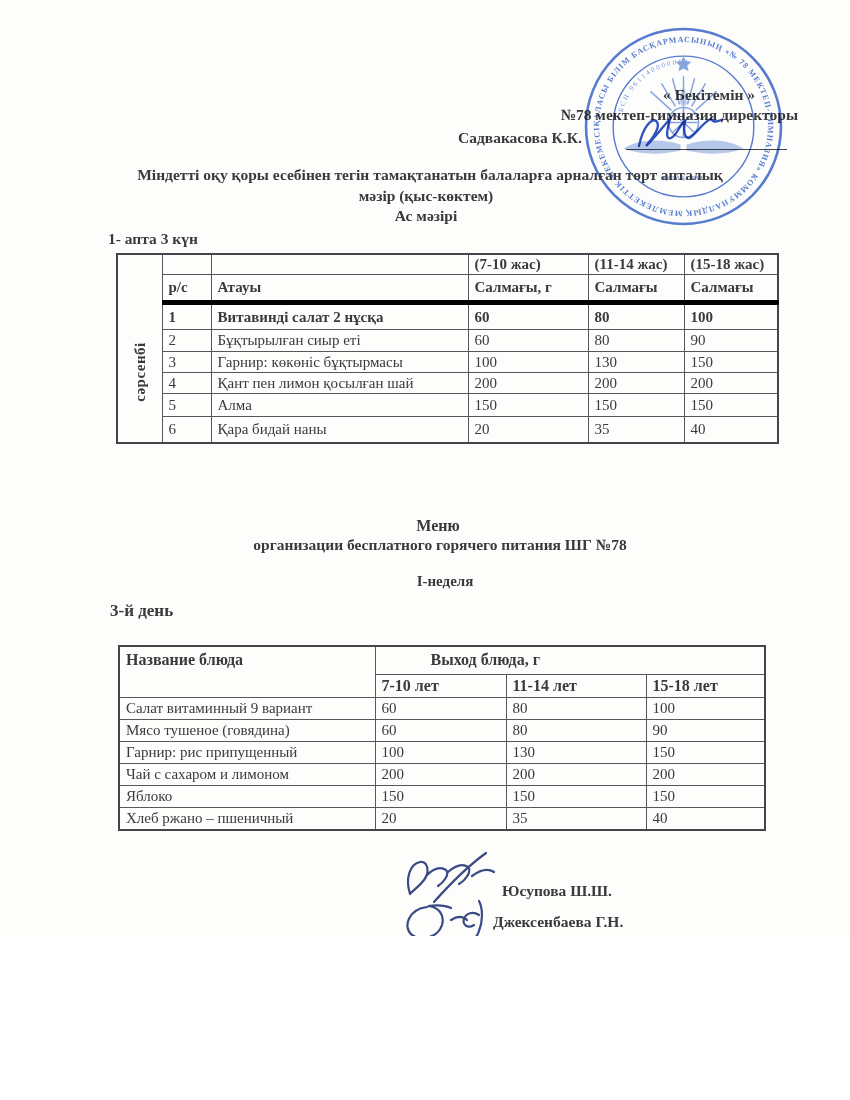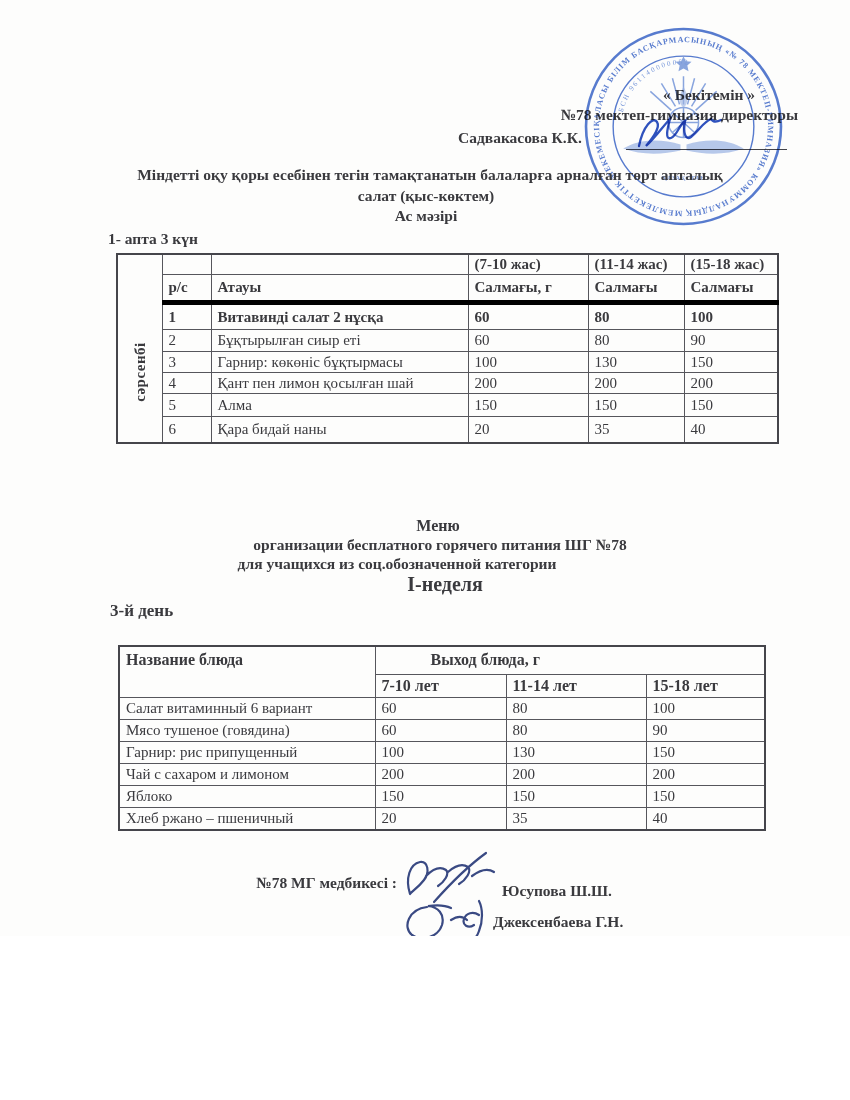--- a/index.html
+++ b/index.html
@@ -65,7 +65,7 @@
   </svg>
 
   <div class="abs title-line" style="top:166px;left:430px;">Міндетті оқу қоры есебінен  тегін тамақтанатын балаларға арналған төрт апталық</div>
-  <div class="abs title-line" style="top:187px;left:426px;">салат (қыс-көктем)</div>
+  <div class="abs title-line" style="top:187px;left:426px;">мәзір (қыс-көктем)</div>
   <div class="abs title-line" style="top:207px;left:426px;">Ас  мәзірі</div>
   <div class="abs b" style="top:230px;left:108px;font-size:15.5px;color:#3a3a3e;">1- апта  3 күн</div>
 

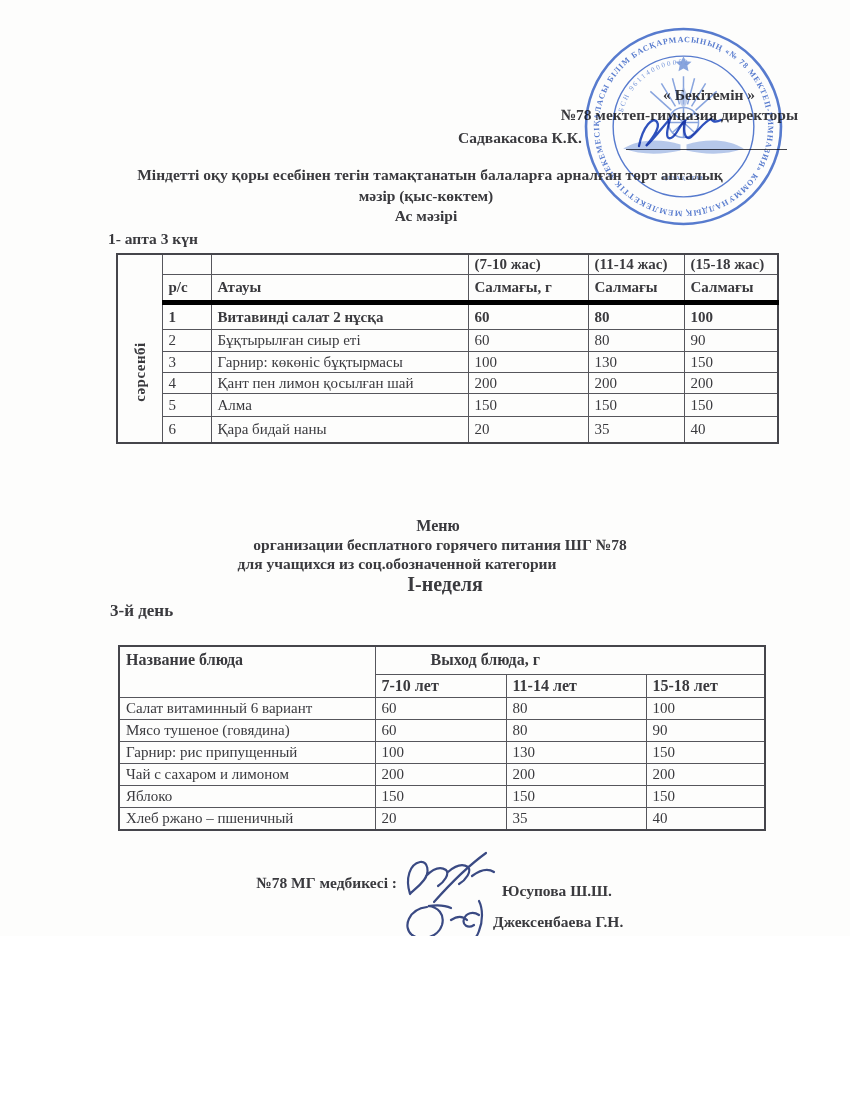--- a/index.html
+++ b/index.html
@@ -143,7 +143,6 @@
 
   <div class="abs mid-line" style="top:517px;left:438px;font-size:16px;">Меню</div>
   <div class="abs mid-line" style="top:536px;left:440px;font-size:15.5px;">организации бесплатного горячего питания ШГ №78</div>
-  <div class="abs mid-line" style="top:555px;left:397px;font-size:15.5px;">для учащихся из соц.обозначенной категории</div>
   <div class="abs mid-line" style="top:573px;left:445px;font-size:20px;">І-неделя</div>
   <div class="abs b" style="top:601px;left:110px;font-size:17px;color:#3a3a3e;">3-й день</div>
 

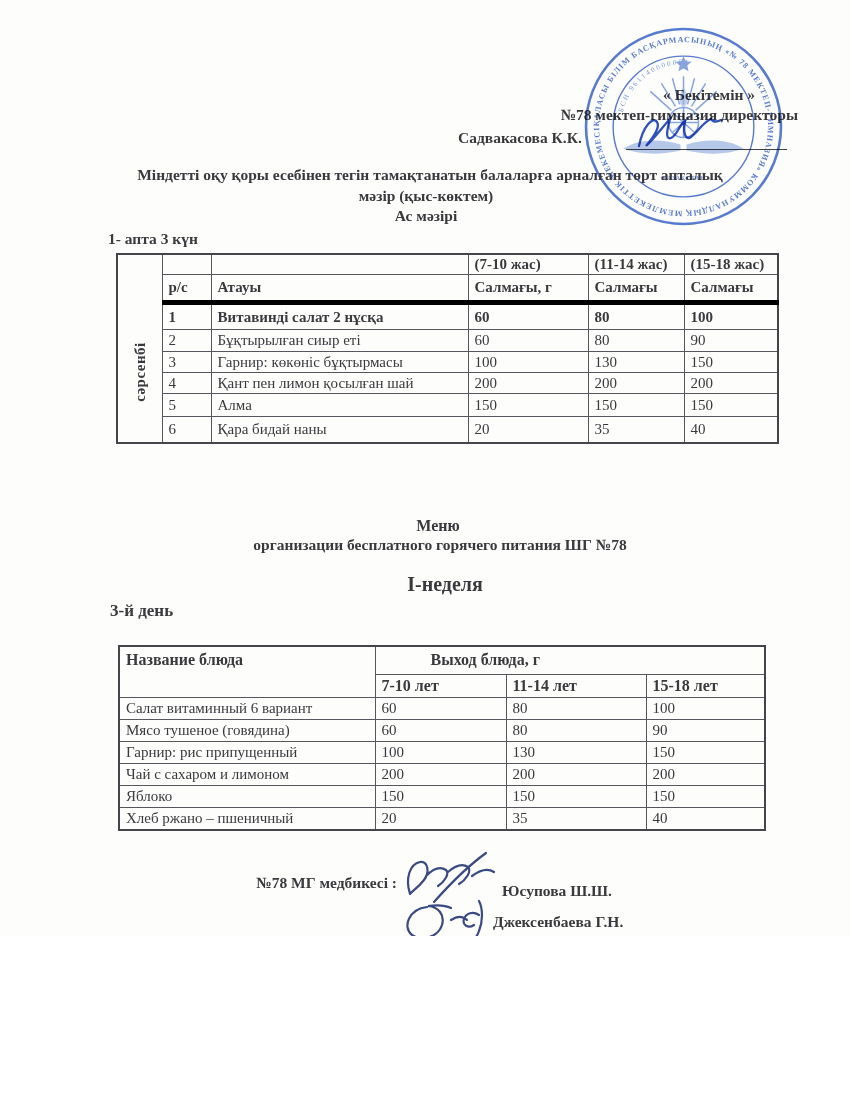--- a/index.html
+++ b/index.html
@@ -143,7 +143,7 @@
 
   <div class="abs mid-line" style="top:517px;left:438px;font-size:16px;">Меню</div>
   <div class="abs mid-line" style="top:536px;left:440px;font-size:15.5px;">организации бесплатного горячего питания ШГ №78</div>
-  <div class="abs mid-line" style="top:573px;left:445px;font-size:20px;">І-неделя</div>
+  <div class="abs mid-line" style="top:573px;left:445px;font-size:15px;">І-неделя</div>
   <div class="abs b" style="top:601px;left:110px;font-size:17px;color:#3a3a3e;">3-й день</div>
 
   <table class="t2">

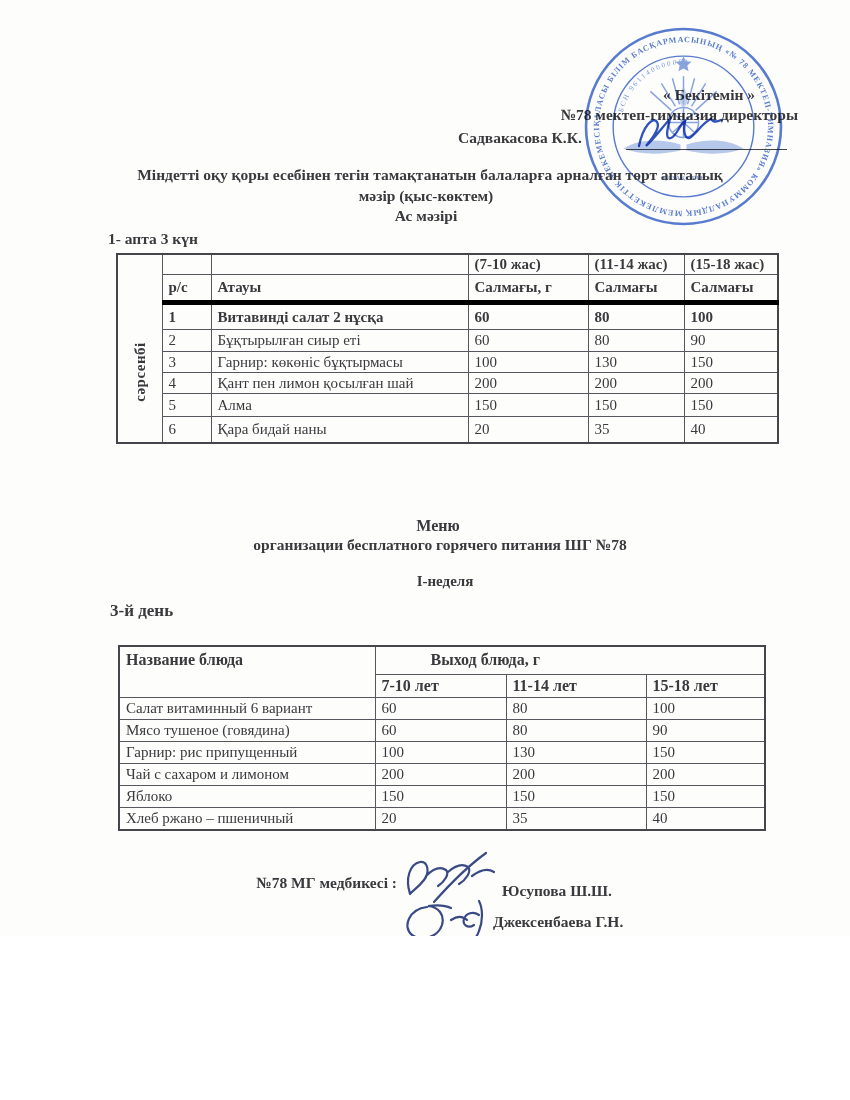--- a/index.html
+++ b/index.html
@@ -164,7 +164,7 @@
       <td class="hd">15-18 лет</td>
     </tr>
     <tr style="height:22px;">
-      <td>Салат витаминный 6 вариант</td>
+      <td>Салат витаминный 9 вариант</td>
           <td>60</td>
           <td>80</td>
           <td>100</td>

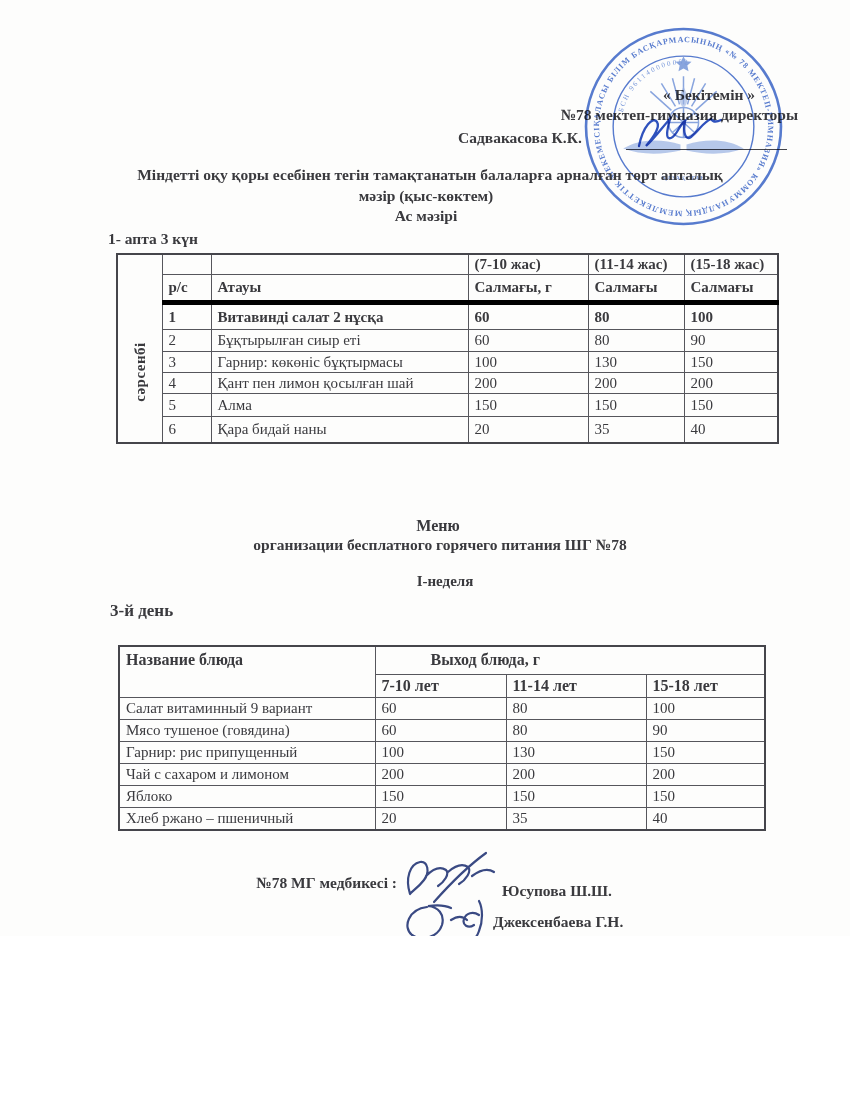--- a/index.html
+++ b/index.html
@@ -202,7 +202,6 @@
   </tbody>
     </table>
 
-  <div class="abs b" style="top:874px;left:150px;width:247px;text-align:right;font-size:15.5px;color:#3a3a3e;">№78 МГ медбикесі :</div>
   <svg class="inksig" style="left:400px;top:850px;" width="108" height="58" viewBox="0 0 108 58">
     <path d="M10,44 C5,28 10,14 20,12 C28,11 30,22 24,30 C18,38 11,42 10,44 M26,26 C34,18 40,16 46,20 C50,24 44,32 38,36 M48,22 C56,15 62,13 68,17 C72,21 66,30 59,34 M34,52 C50,34 68,16 86,3 M72,26 C80,20 88,18 94,22" fill="none" stroke="#3a4a85" stroke-width="2.2" stroke-linecap="round"></path>
   </svg>

